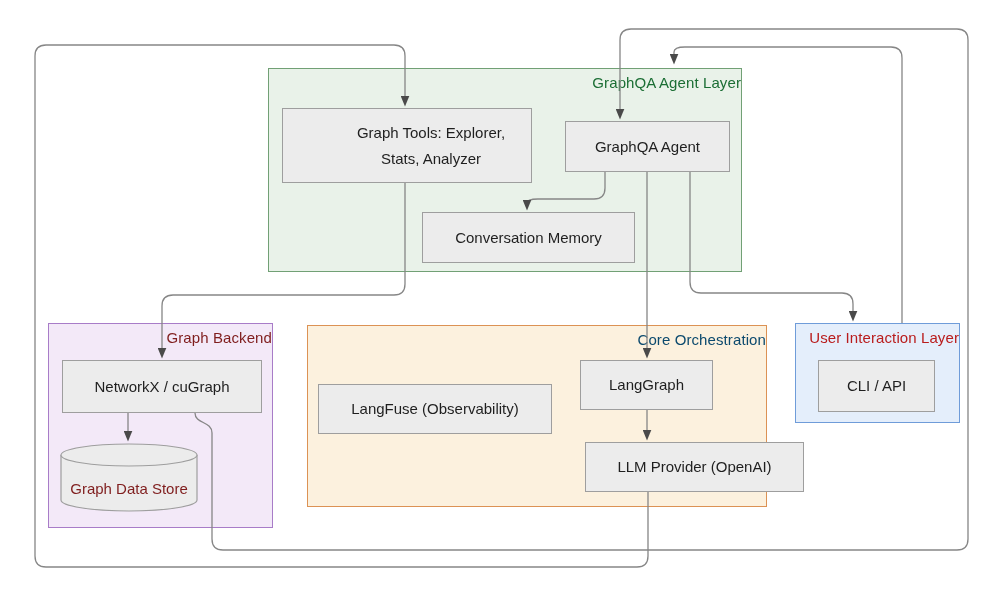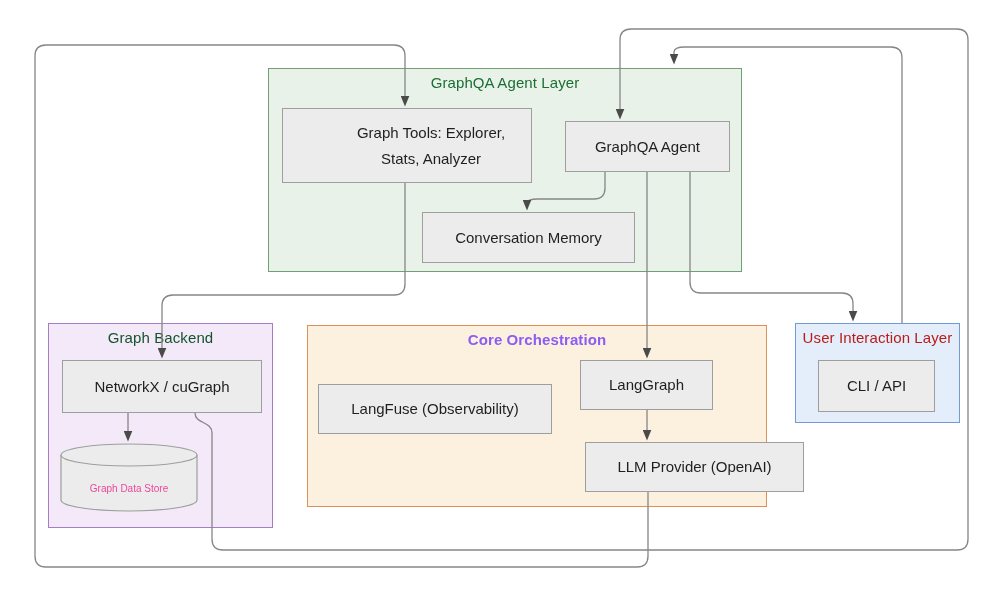--- a/index.html
+++ b/index.html
@@ -12,7 +12,7 @@
     position:absolute;border:1px solid #888;box-sizing:border-box;
   }
   .container-title{
-    position:absolute;left:0;top:5px;width:100%;text-align:center;
+    position:absolute;left:0;top:5px;width:100%;text-align:right;
     font-size:15px;font-weight:500;letter-spacing:.1px;
   }
   .node{

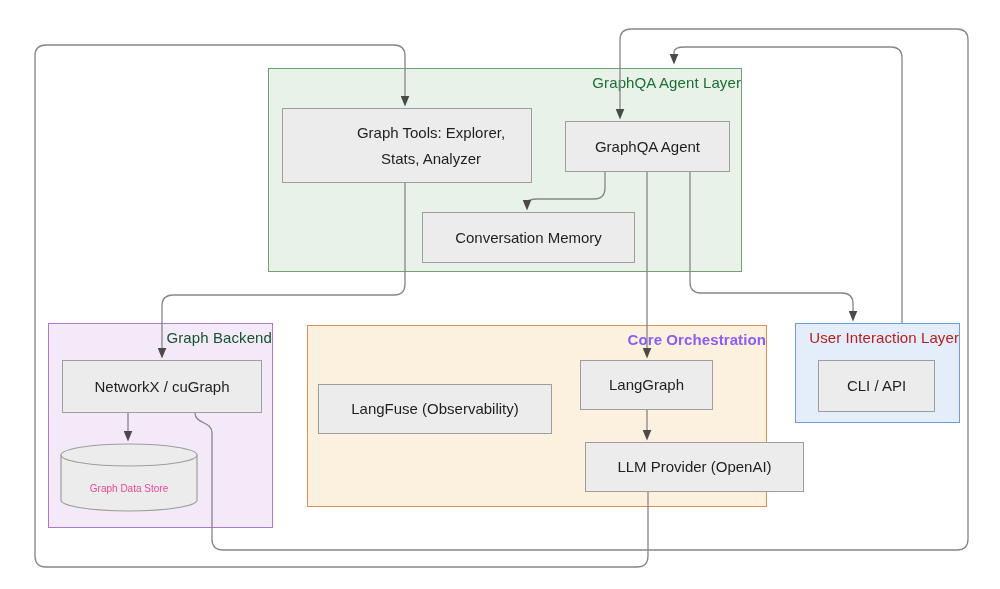--- a/index.html
+++ b/index.html
@@ -43,7 +43,7 @@
   </div>
 
   <div class="container" style="left: 48px; top: 323px; width: 225px; height: 205px; background-color: rgb(243, 233, 248); border-color: rgb(168, 124, 200);">
-    <div class="container-title" style="color: #14532d;">Graph Backend</div>
+    <div class="container-title" style="color: #7f1d1d;">Graph Backend</div>
   </div>
 
   <div class="container" style="left: 307px; top: 325px; width: 460px; height: 182px; background-color: rgb(252, 241, 222); border-color: rgb(220, 146, 84);">

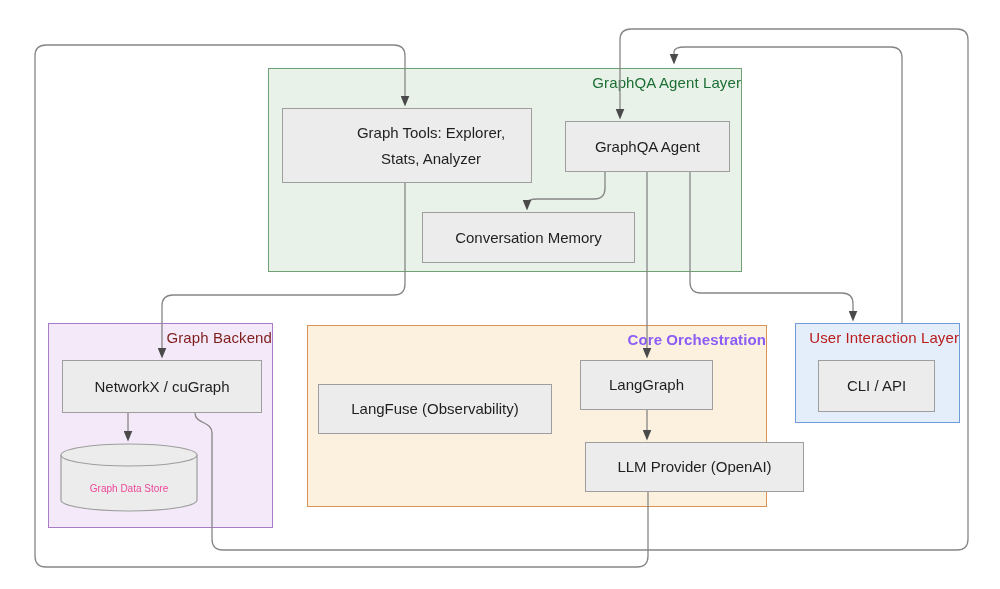--- a/index.html
+++ b/index.html
@@ -47,7 +47,7 @@
   </div>
 
   <div class="container" style="left: 307px; top: 325px; width: 460px; height: 182px; background-color: rgb(252, 241, 222); border-color: rgb(220, 146, 84);">
-    <div class="container-title" style="color: #8b5cf6; font-weight: bold;">Core Orchestration</div>
+    <div class="container-title" style="color: #0c4a6e;">Core Orchestration</div>
   </div>
 
   <div class="container" style="left: 795px; top: 323px; width: 165px; height: 100px; background-color: rgb(228, 238, 251); border-color: rgb(111, 156, 217);">

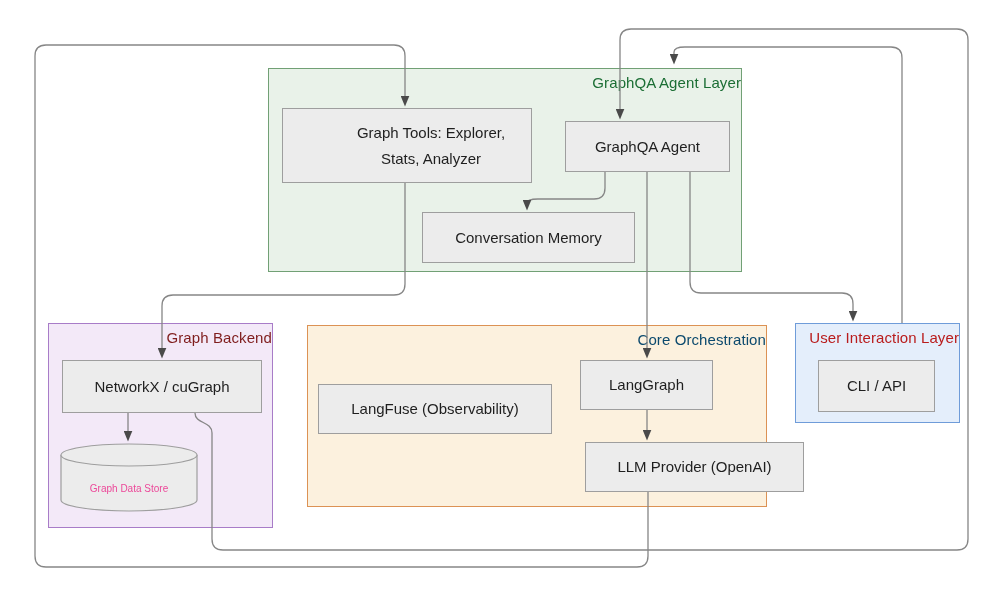--- a/index.html
+++ b/index.html
@@ -28,7 +28,7 @@
   .cyl-label{
     position:absolute;left:0;top:22px;width:100%;height:calc(100% - 22px);
     display:flex;align-items:center;justify-content:center;
-    font-size:10px;color:#ec4899;
+    font-size:15px;color:#7f1d1d;
   }
   svg.edges{position:absolute;left:0;top:0;pointer-events:none;}
   svg.edges path.edge{fill:none;stroke-width:1.3px;}

